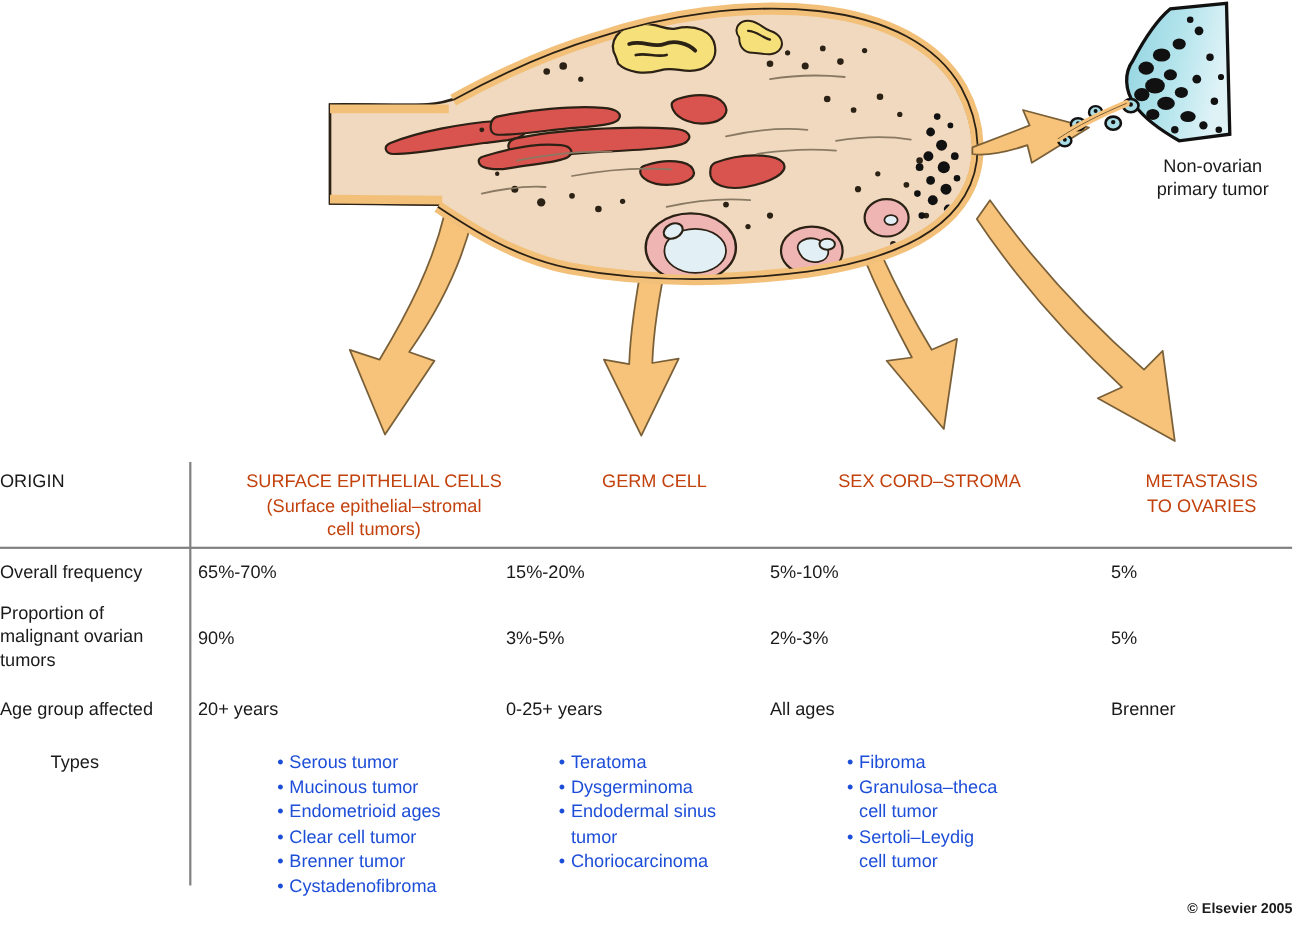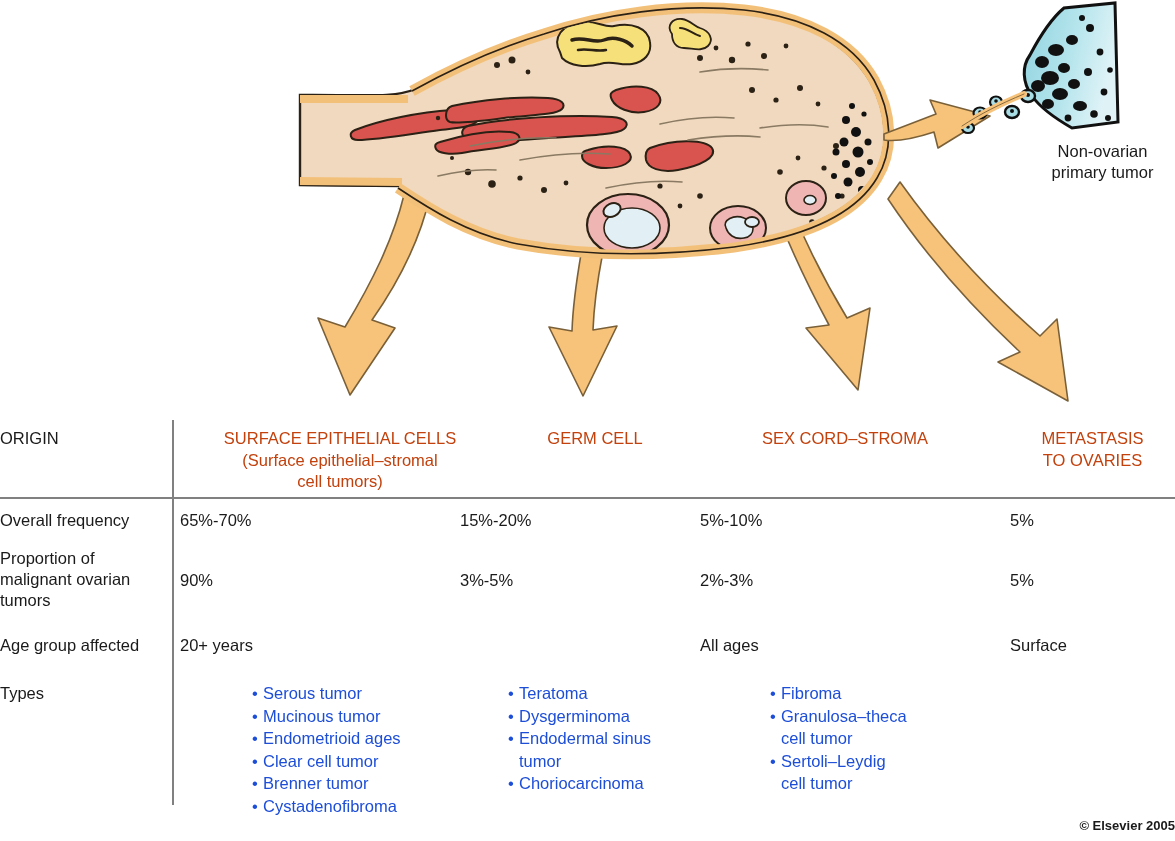--- a/index.html
+++ b/index.html
@@ -407,6 +407,7 @@
     </div>
     <div class="cell" style="left:460px; top:90px; width:270px;">15%-20%</div>
     <div class="cell" style="left:460px; top:150px; width:270px;">3%-5%</div>
+    <div class="cell" style="left:460px; top:215px; width:270px;">0-25+ years</div>
     <div class="typelist" style="left:508px; top:262px;">
       <div class="li"><span class="bullet">•</span><span>Teratoma</span></div>
       <div class="li"><span class="bullet">•</span><span>Dysgerminoma</span></div>

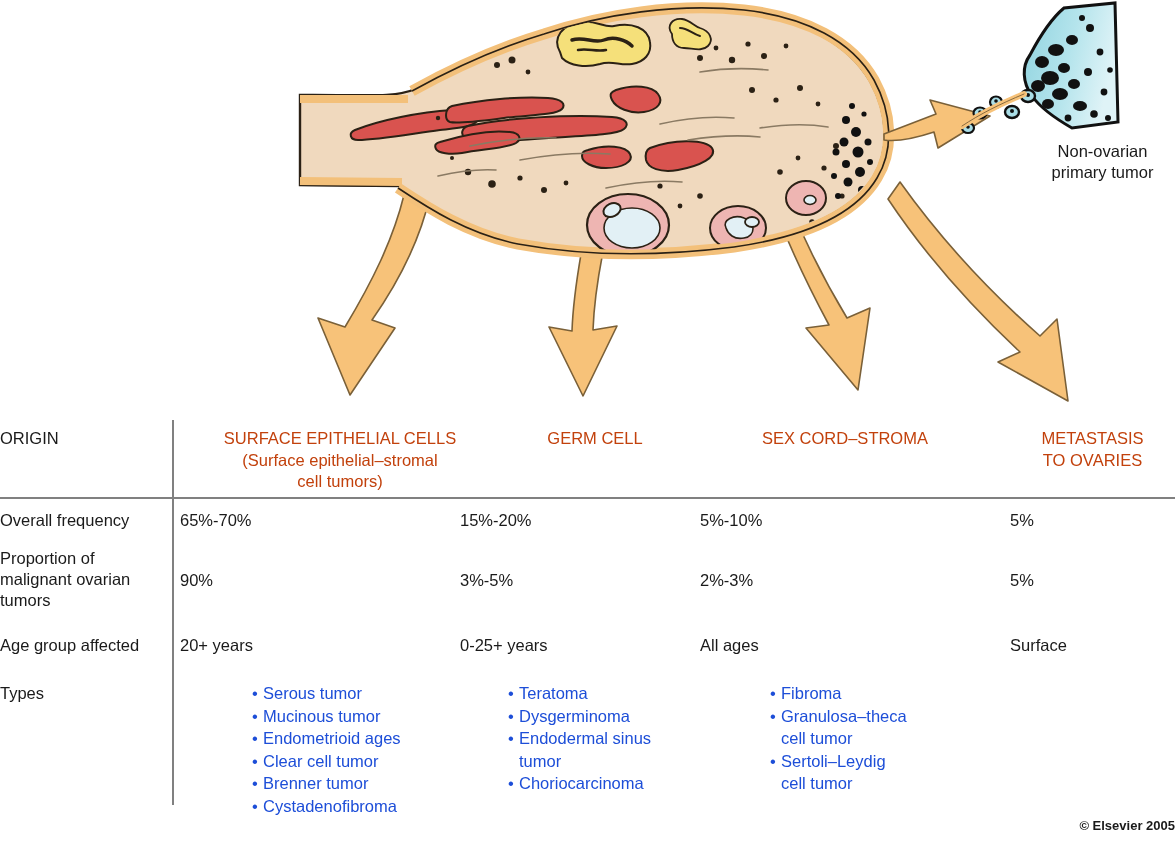--- a/index.html
+++ b/index.html
@@ -433,7 +433,7 @@
     </div>
     <div class="cell" style="left:1010px; top:90px; width:165px;">5%</div>
     <div class="cell" style="left:1010px; top:150px; width:165px;">5%</div>
-    <div class="cell" style="left:1010px; top:215px; width:165px;">Surface</div>
+    <div class="cell" style="left:1010px; top:215px; width:165px;">Brenner</div>
   </div>
 
   <div id="copyright">© Elsevier 2005</div>

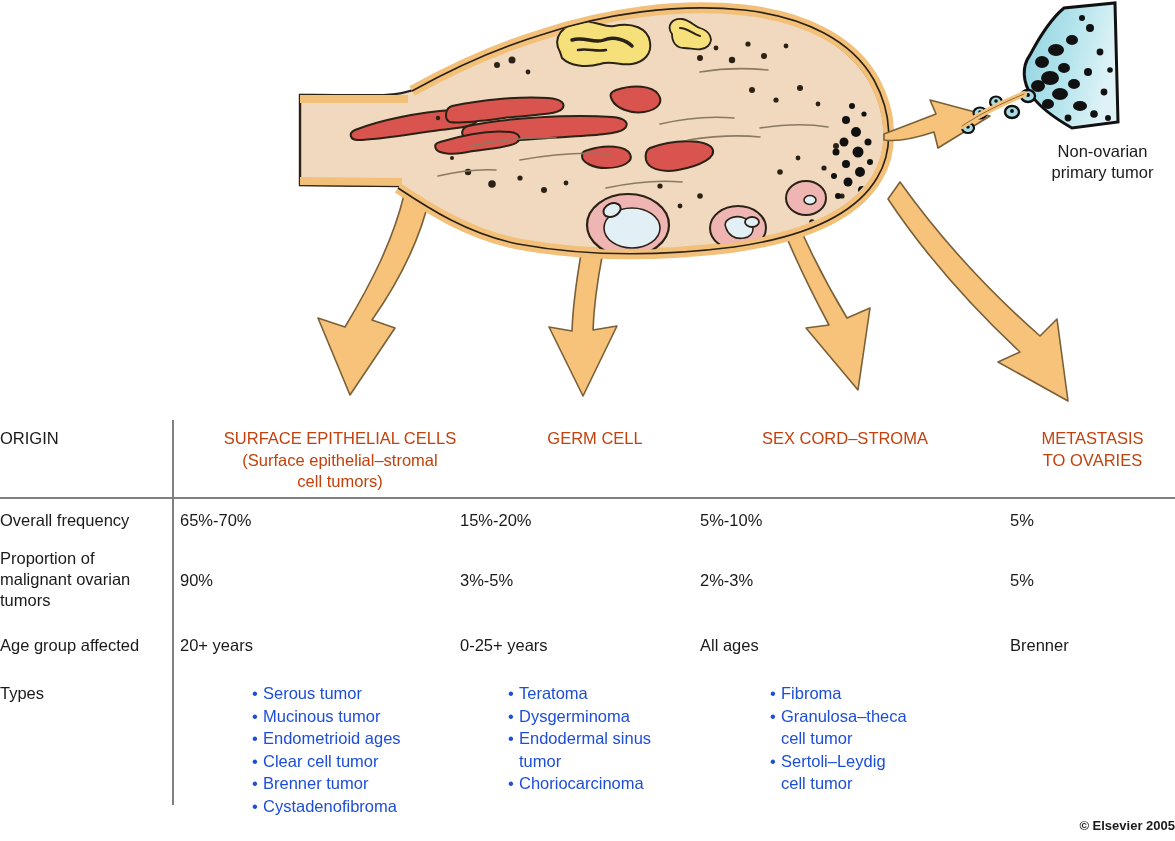--- a/index.html
+++ b/index.html
@@ -383,7 +383,7 @@
       <span>tumors</span>
     </div>
     <div class="rowlabel" style="top:215px;">Age group affected</div>
-    <div class="rowlabel" style="top:263px;">Types</div>
+    <div class="rowlabel" style="top:263px;padding-left:46px;">Types</div>
 
     <div class="colhead" style="left:180px; top:8px; width:320px;">
       <span>SURFACE EPITHELIAL CELLS</span>

